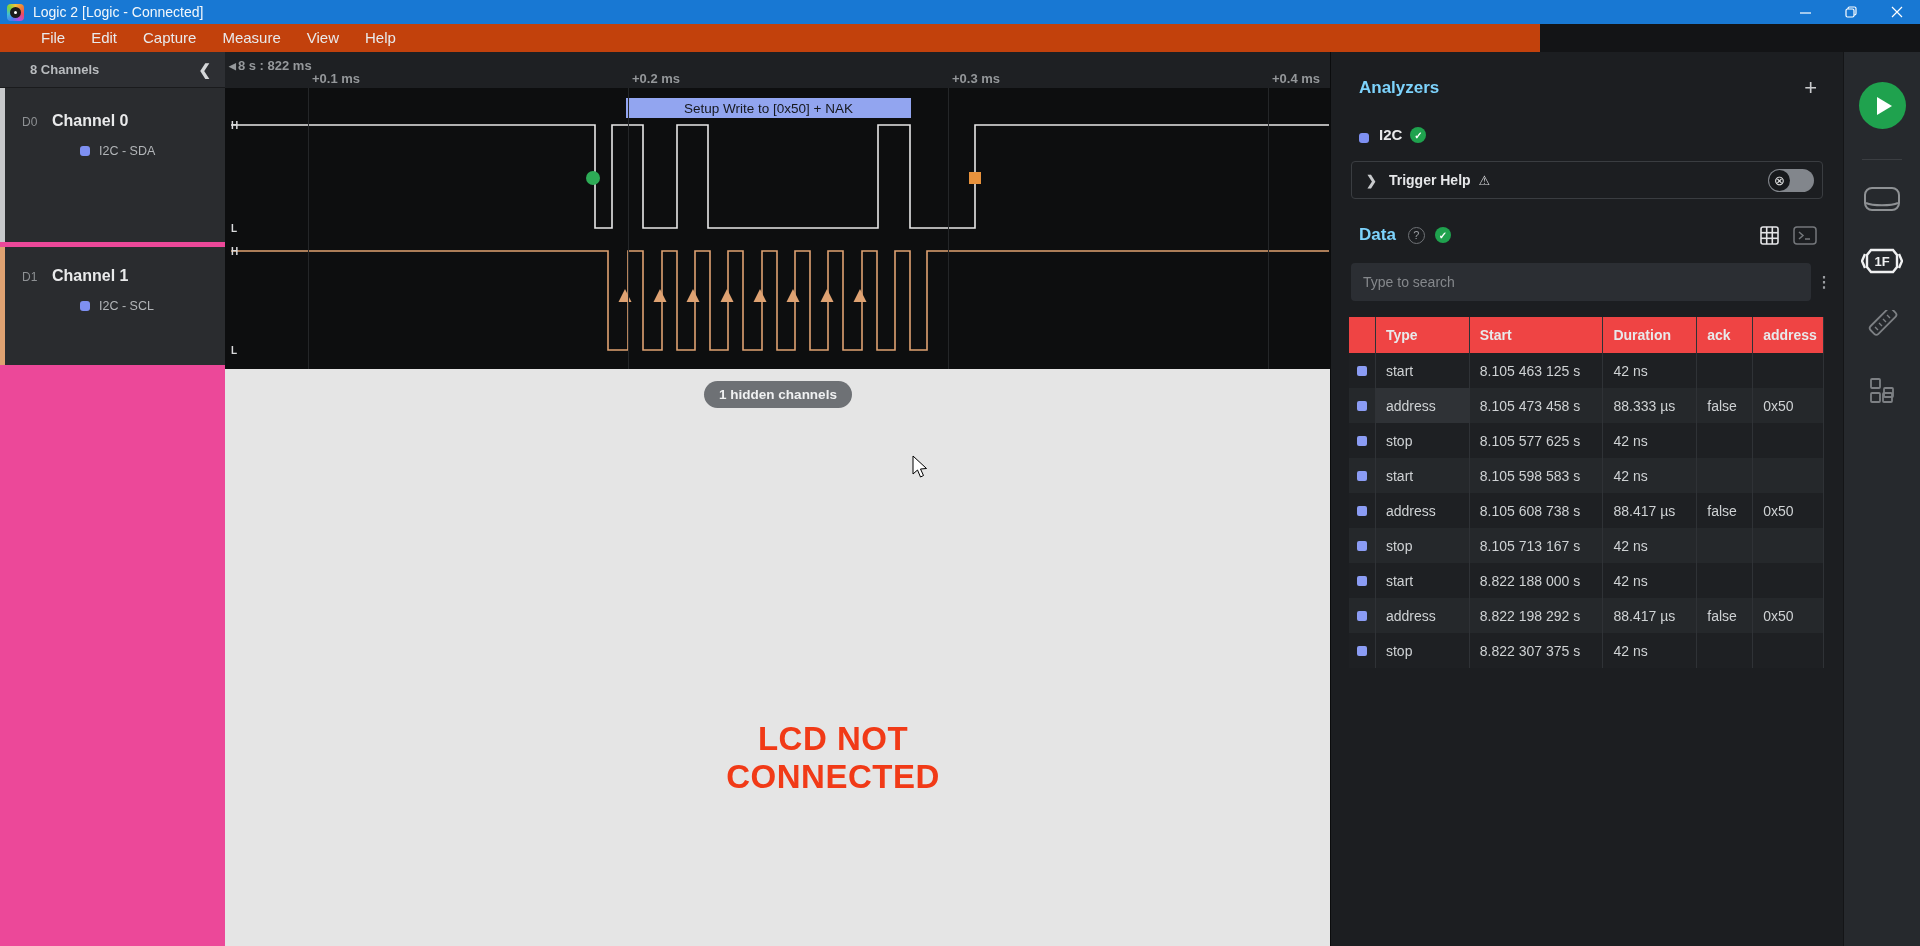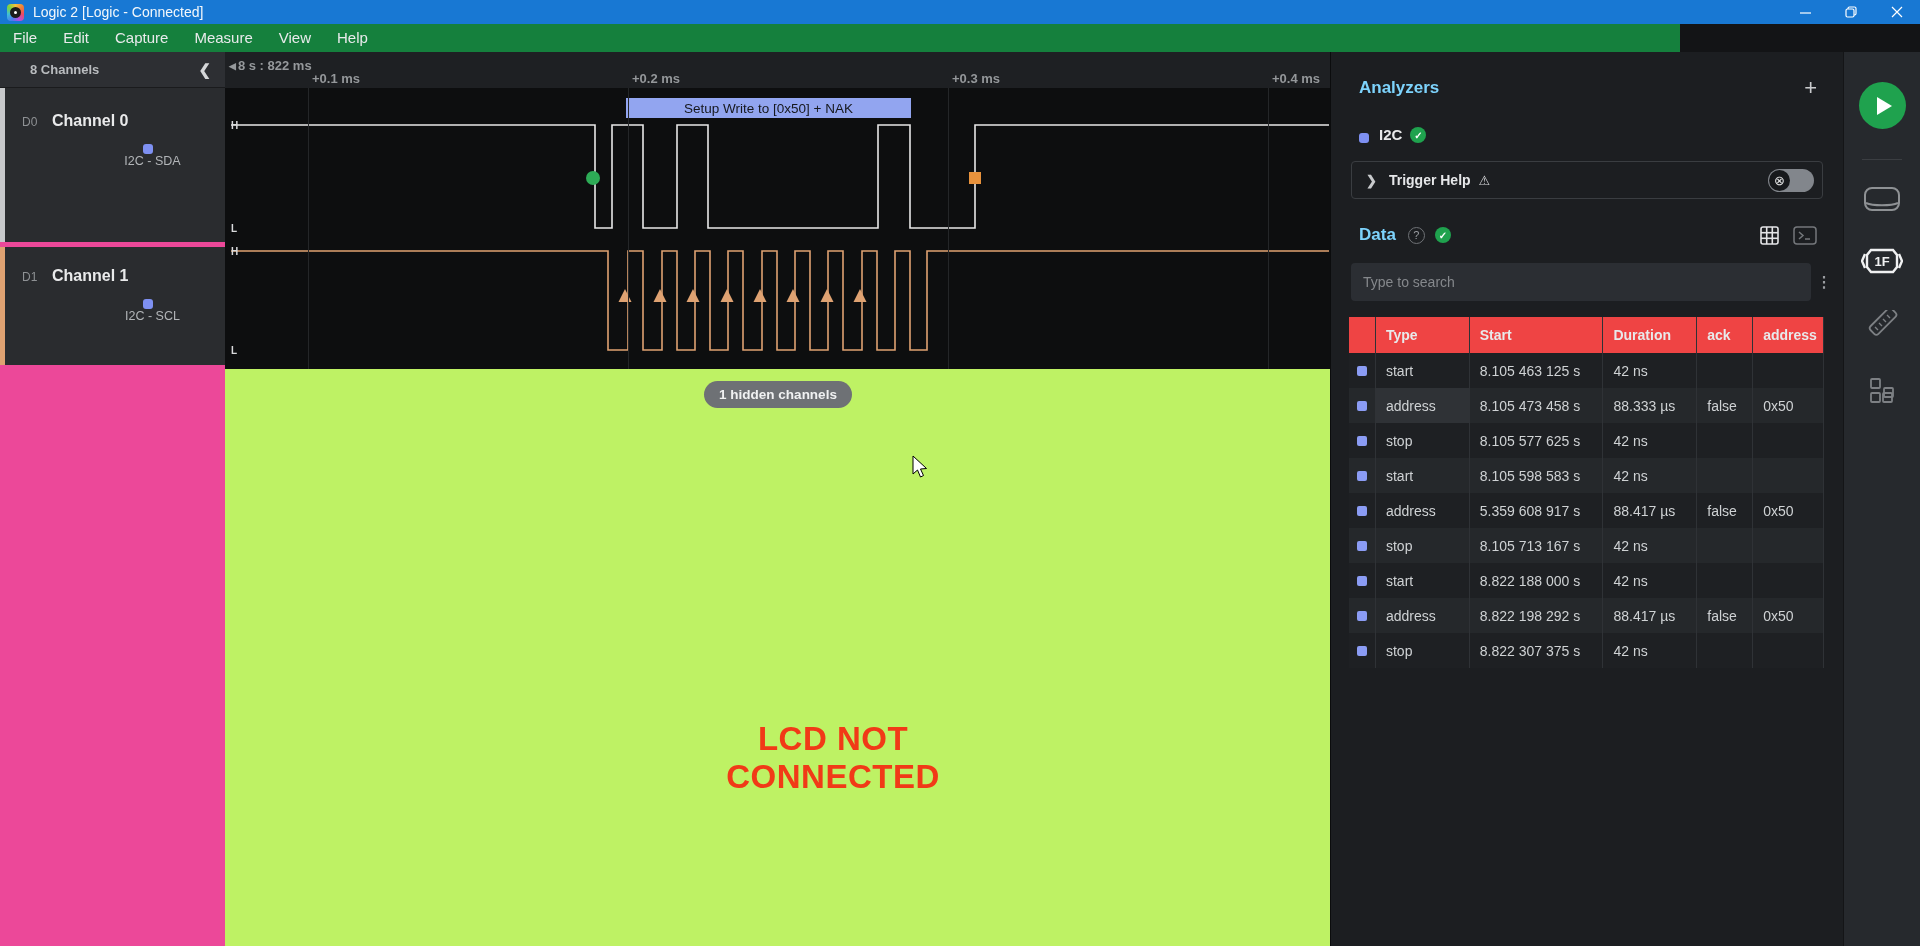--- a/index.html
+++ b/index.html
@@ -24,8 +24,8 @@
   .win-btn svg { display:block; }
 
   
-  .menubar { position:absolute; left:0; top:24px; width:1680px; height:28px; background:#15803d;
-    display:flex; align-items:center; padding-left:0; }
+  .menubar { position:absolute; left:0; top:24px; width:1540px; height:28px; background:#c2410c;
+    display:flex; align-items:center; padding-left:28px; }
   .menu-item { color:#e9eaec; font-size:15px; padding:0 13px; line-height:28px; }
 
   

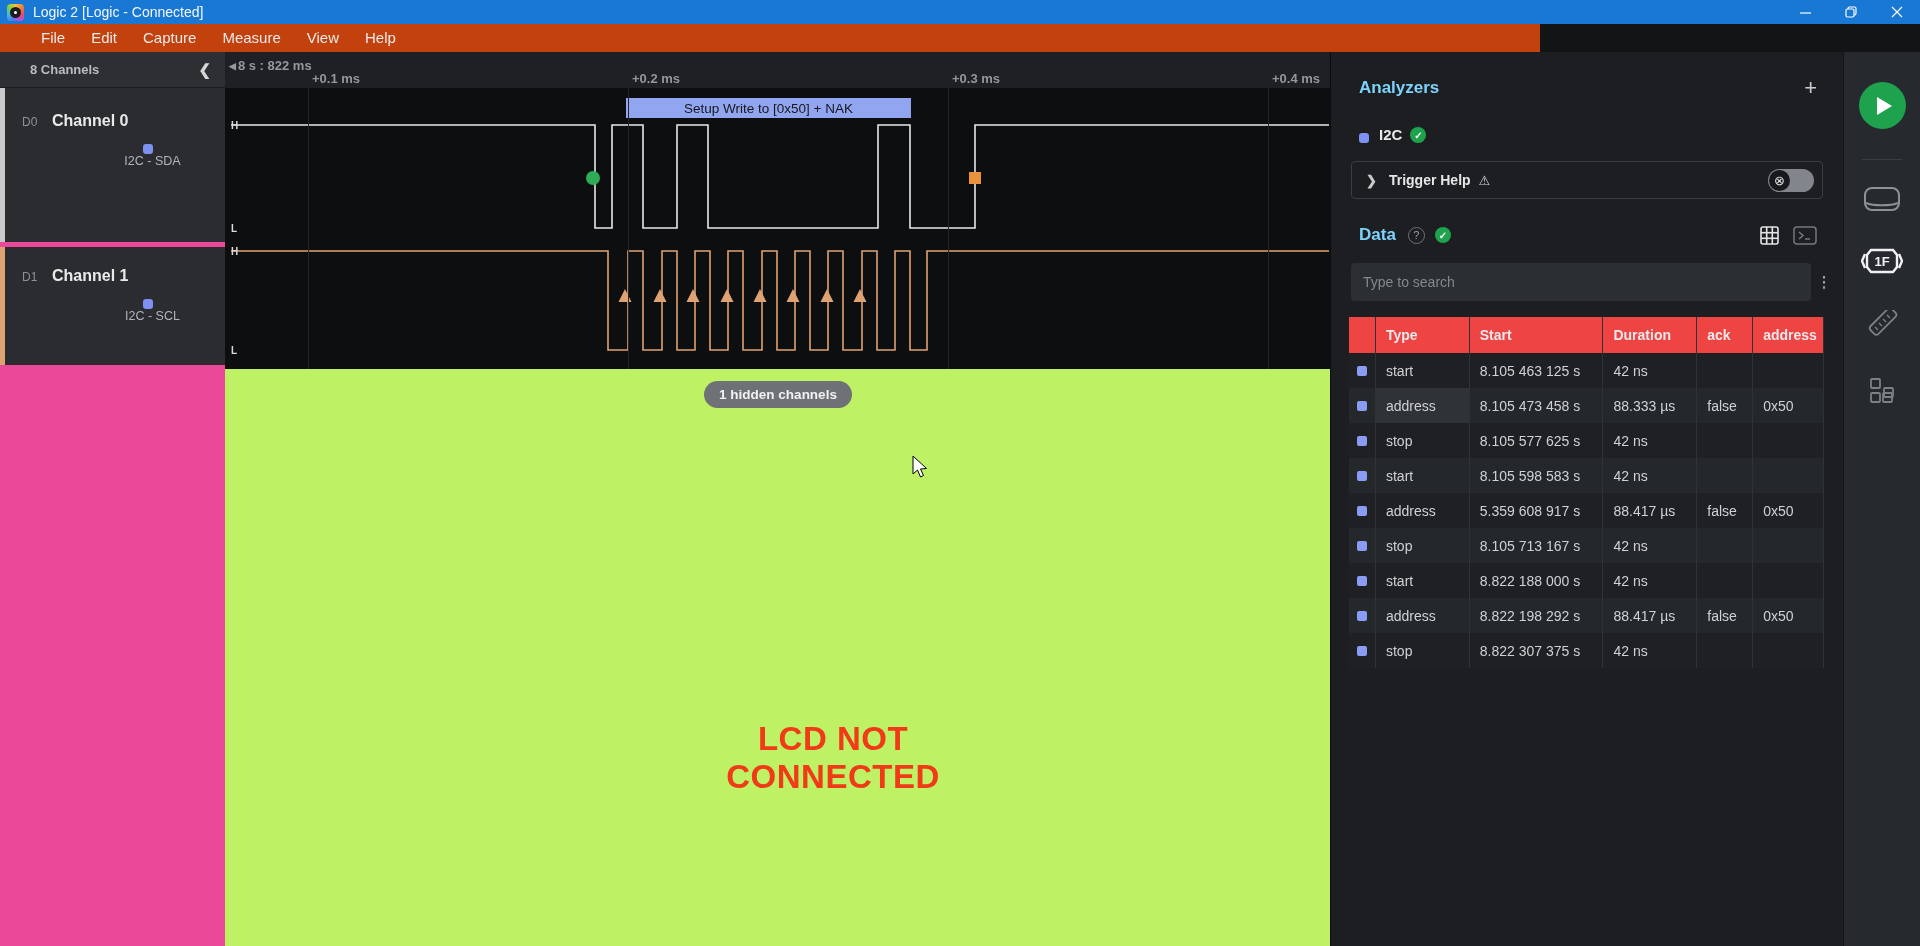--- a/index.html
+++ b/index.html
@@ -47,7 +47,7 @@
   .chan-analyzer { color:#b2b5b8; font-size:12.5px; }
 
   
-  .center { width:1105px; height:100%; position:relative; background:#bef264; flex:none; }
+  .center { width:1105px; height:100%; position:relative; background:#e5e5e5; flex:none; }
   .ruler { position:absolute; left:0; top:0; width:100%; height:36px; background:#1e2023; }
   .pos-label { position:absolute; left:4px; top:6px; color:#96999c; font-size:13px; font-weight:bold; }
   .pos-label .mark { font-size:9px; vertical-align:1px; margin-right:2px; }

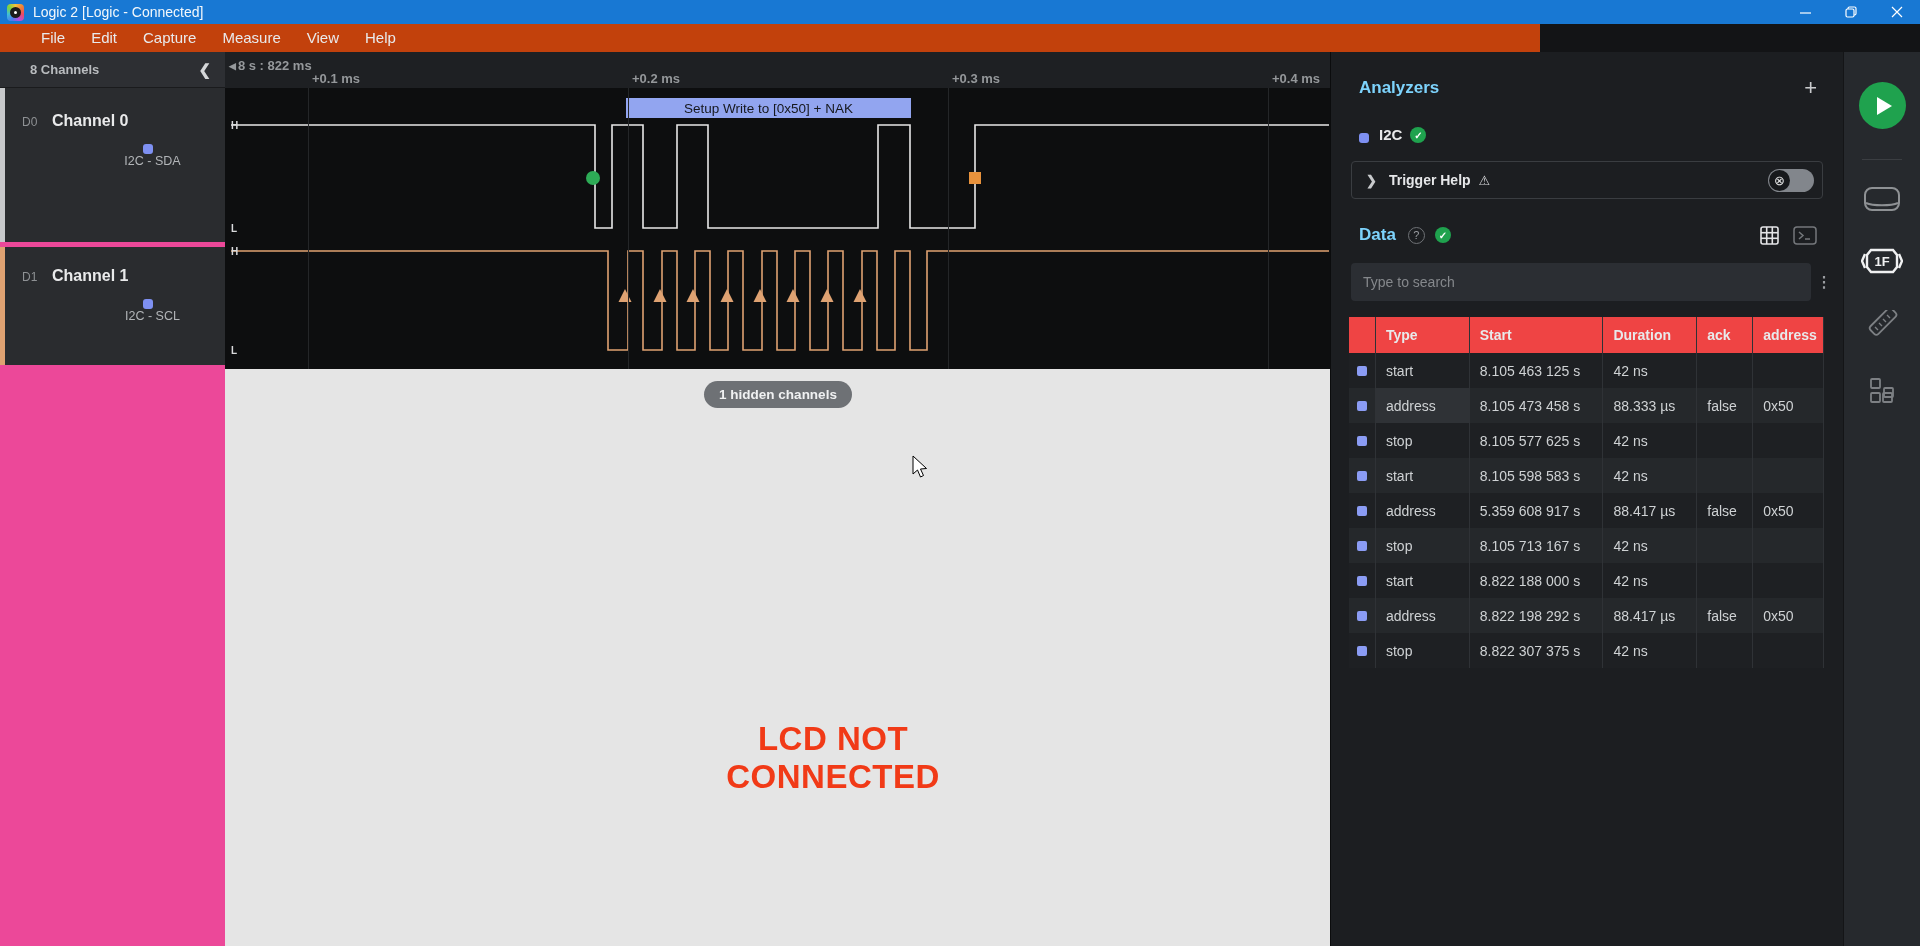--- a/index.html
+++ b/index.html
@@ -42,7 +42,7 @@
   .chan-head { display:flex; align-items:baseline; padding:24px 0 0 22px; }
   .chan-id { color:#8e9194; font-size:12px; width:30px; }
   .chan-name { color:#e9eaeb; font-size:16px; font-weight:bold; }
-  .chan-sub { display:flex; align-items:center; padding:14px 0 0 80px;flex-direction:column; }
+  .chan-sub { display:flex; align-items:center; padding:14px 0 0 80px; }
   .chip { width:10px; height:10px; border-radius:3px; background:#7e90f2; margin-right:9px; }
   .chan-analyzer { color:#b2b5b8; font-size:12.5px; }
 

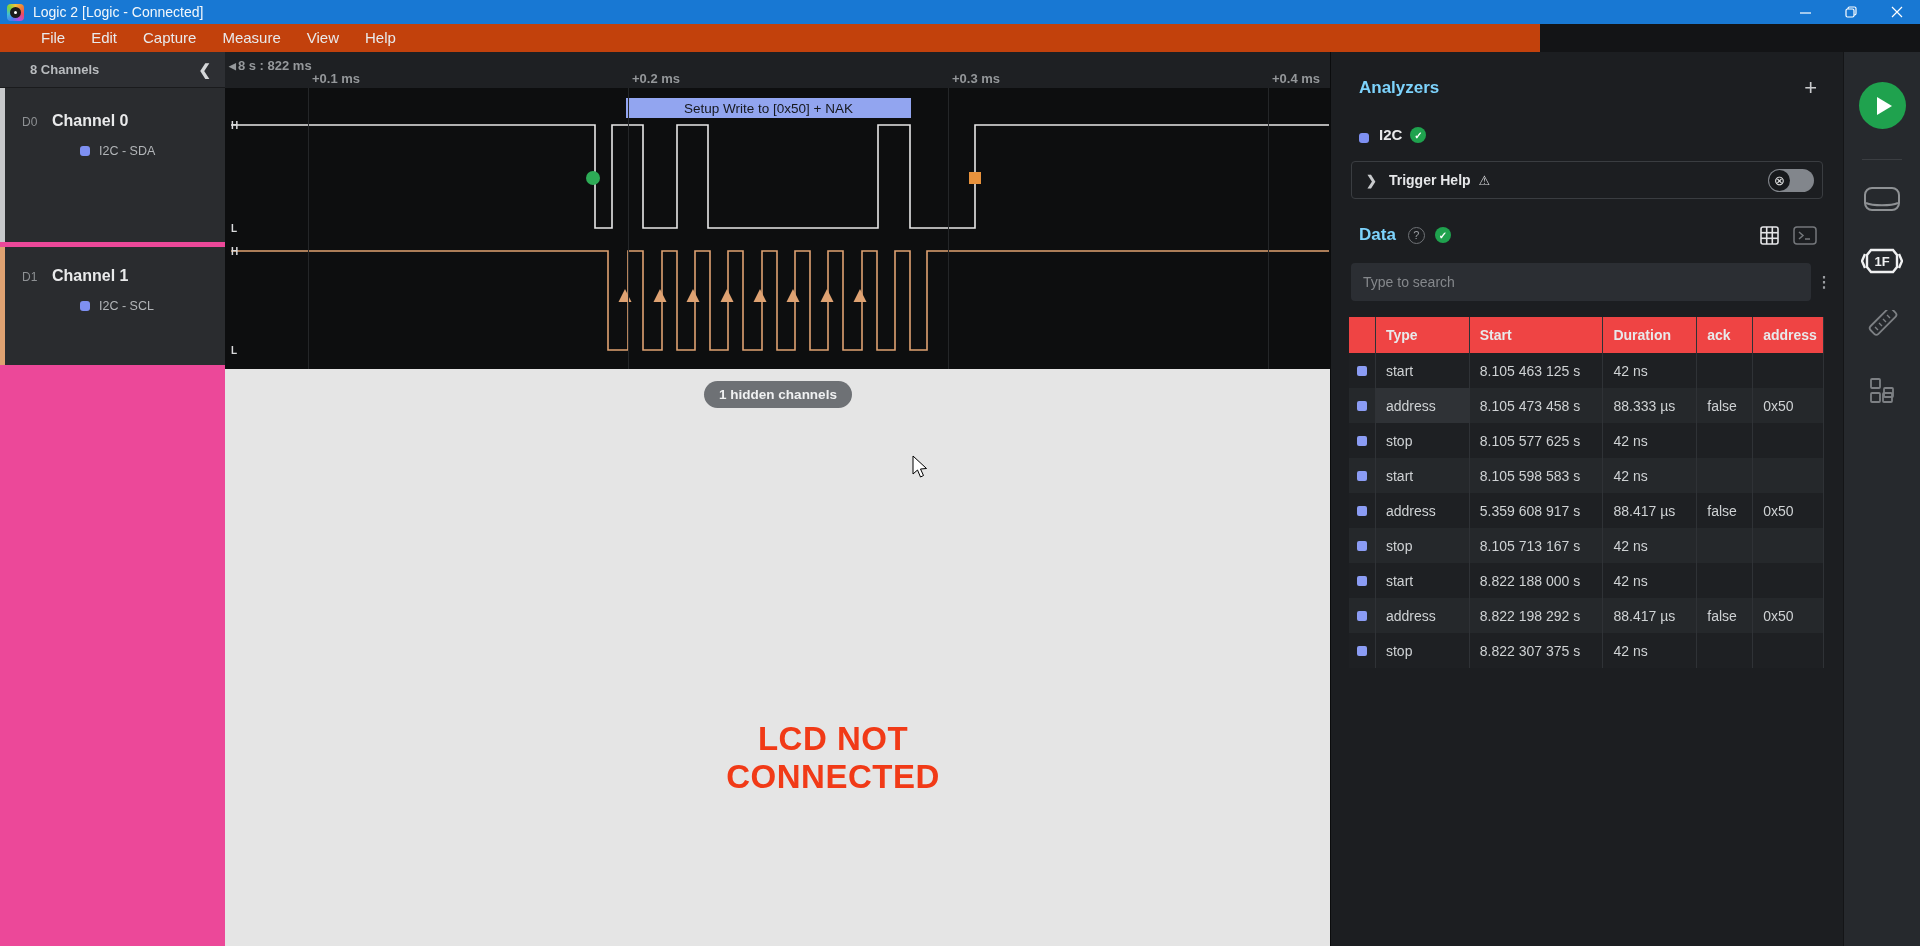--- a/index.html
+++ b/index.html
@@ -335,7 +335,7 @@
                 <span class="row-chip"></span>
               </div>
               <div class="cell col-type">address</div>
-              <div class="cell col-start">5.359 608 917 s</div>
+              <div class="cell col-start">8.105 608 738 s</div>
               <div class="cell col-duration">88.417 µs</div>
               <div class="cell col-ack">false</div>
               <div class="cell col-address">0x50</div>

